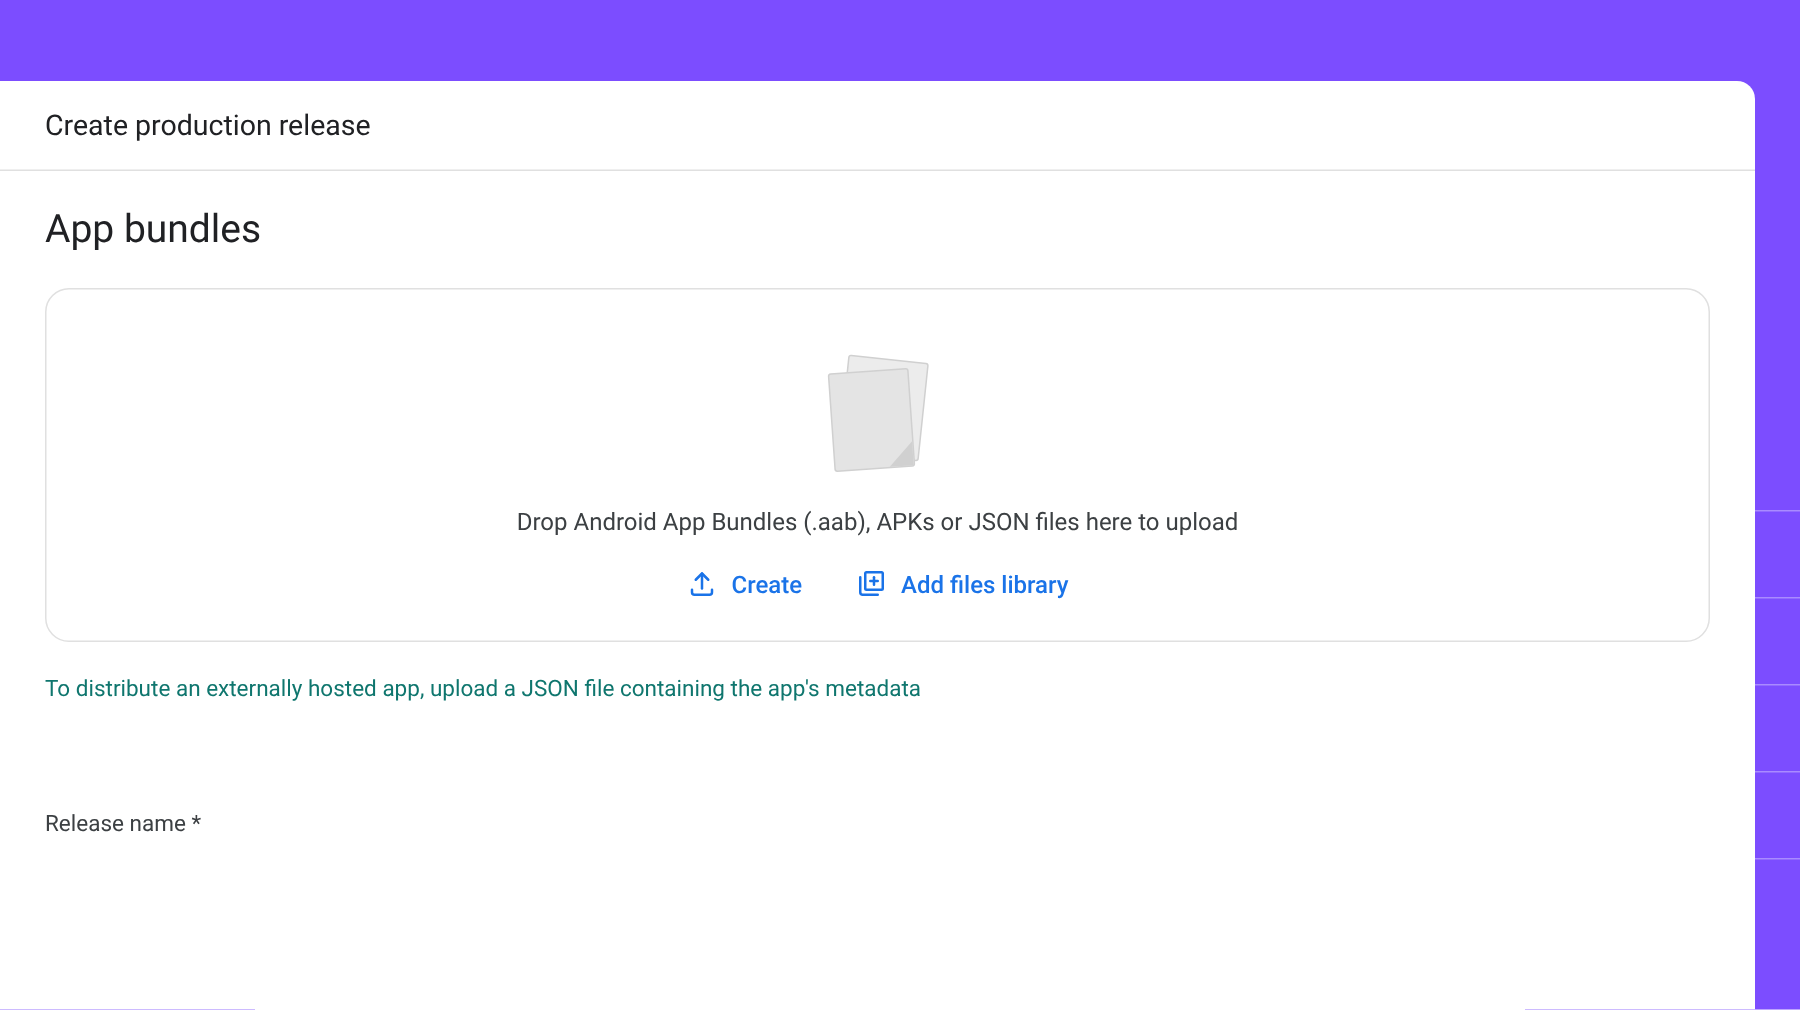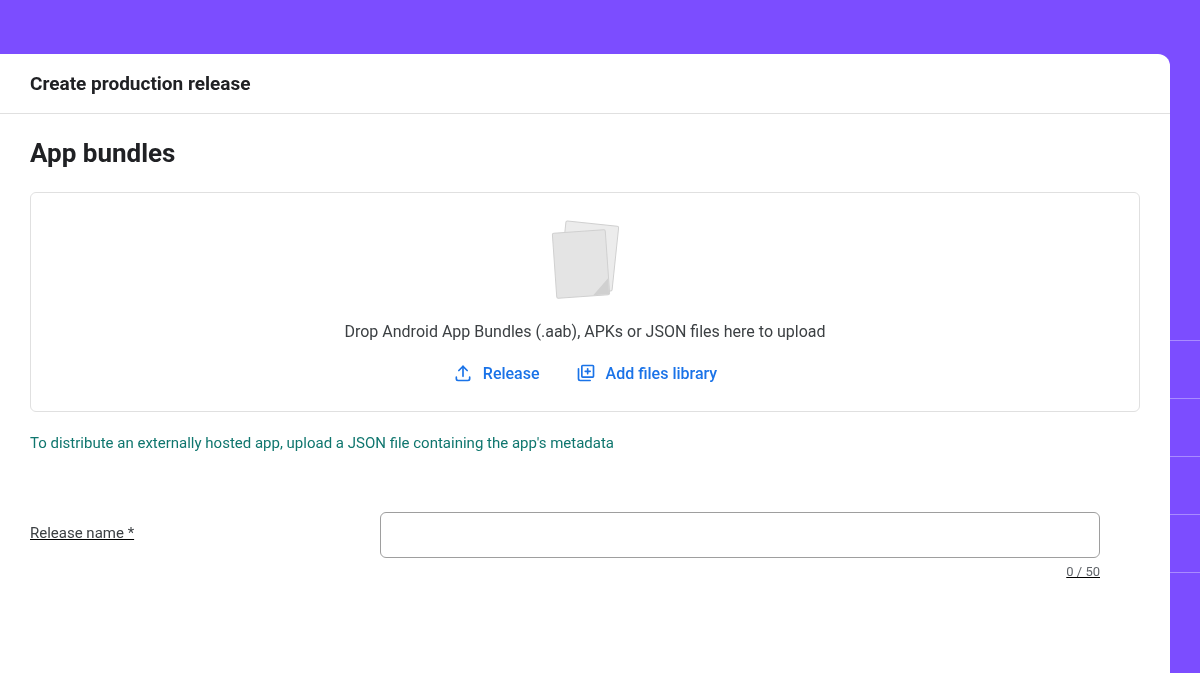--- a/index.html
+++ b/index.html
@@ -31,7 +31,7 @@
     }
     .page-header h1 {
       font-size: 19px;
-      font-weight: 700;
+      font-weight: 400;
       color: #202124;
     }
     .content {

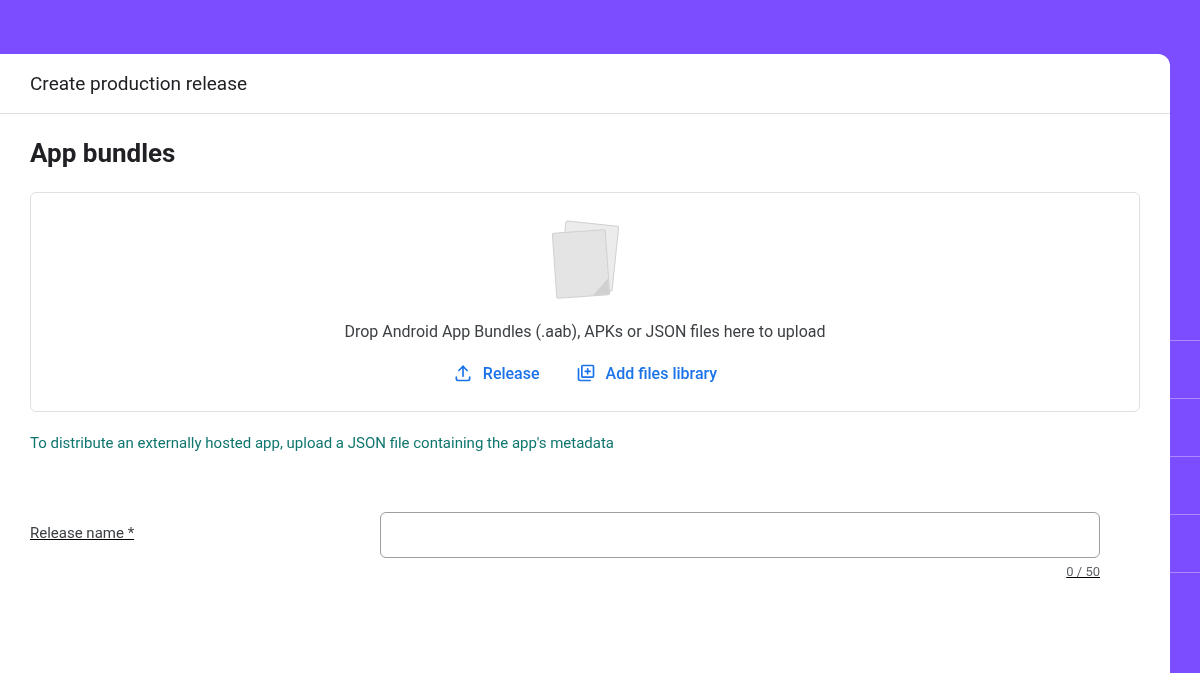--- a/index.html
+++ b/index.html
@@ -39,7 +39,7 @@
     }
     .section-title {
       font-size: 26px;
-      font-weight: 700;
+      font-weight: 400;
       color: #202124;
       margin-bottom: 24px;
     }

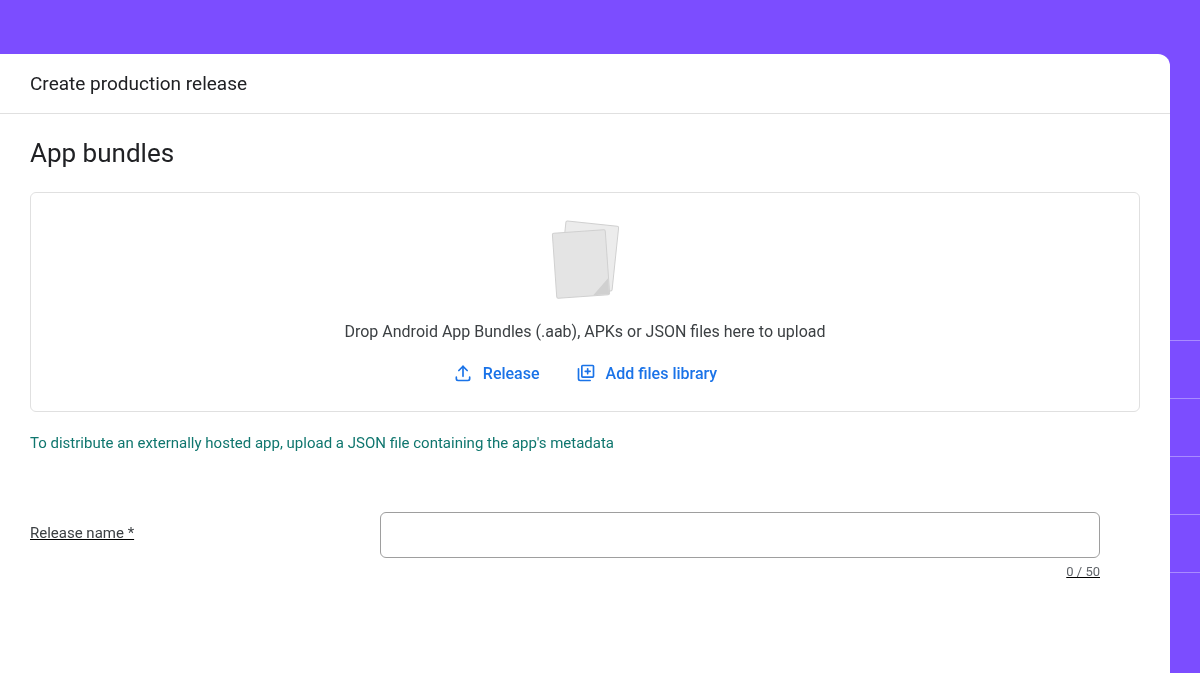--- a/index.html
+++ b/index.html
@@ -45,8 +45,8 @@
     }
     .dropzone {
       border: 1px solid #e0e0e0;
-      border-radius: 6px;
-      padding: 32px 20px 28px 20px;
+      border-radius: 16px;
+      padding: 48px 20px 28px 20px;
       text-align: center;
     }
     .paper-icon {

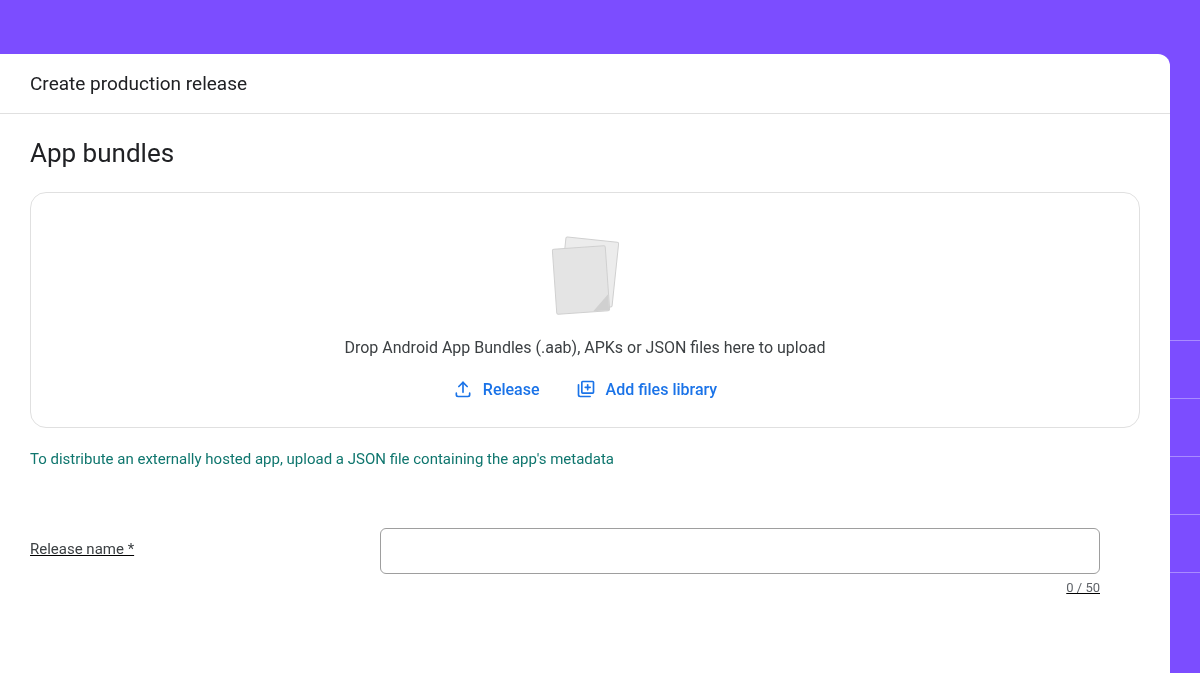--- a/index.html
+++ b/index.html
@@ -188,7 +188,7 @@
               <polyline points="7 9 12 4 17 9"></polyline>
               <line x1="12" y1="4" x2="12" y2="16"></line>
             </svg>
-            <span>Release</span>
+            <span>Create</span>
           </a>
           <a class="action-link">
             <svg viewBox="0 0 24 24" fill="none" stroke="#1a73e8" stroke-width="2" stroke-linecap="round" stroke-linejoin="round">

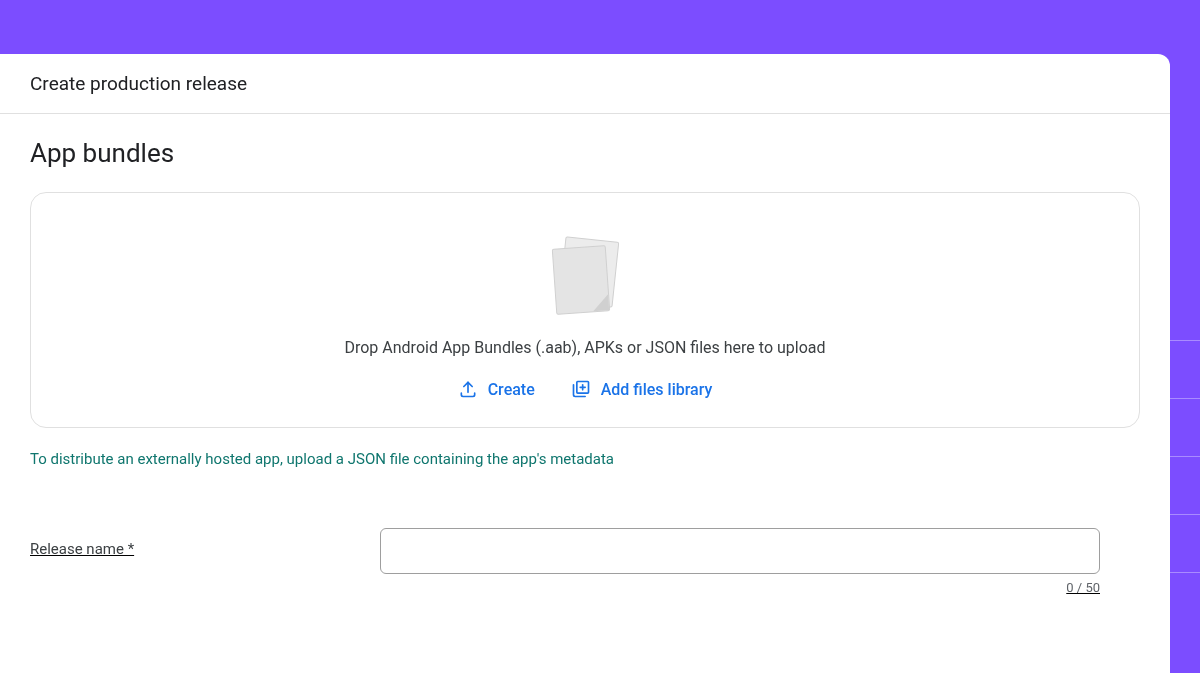--- a/index.html
+++ b/index.html
@@ -120,10 +120,9 @@
     }
     .form-row {
       display: flex;
-      align-items: flex-start;
+      align-items: flex-end;
       gap: 20px;
       margin-top: 30px;
-      text-decoration: underline;
     }
     .form-label {
       width: 330px;

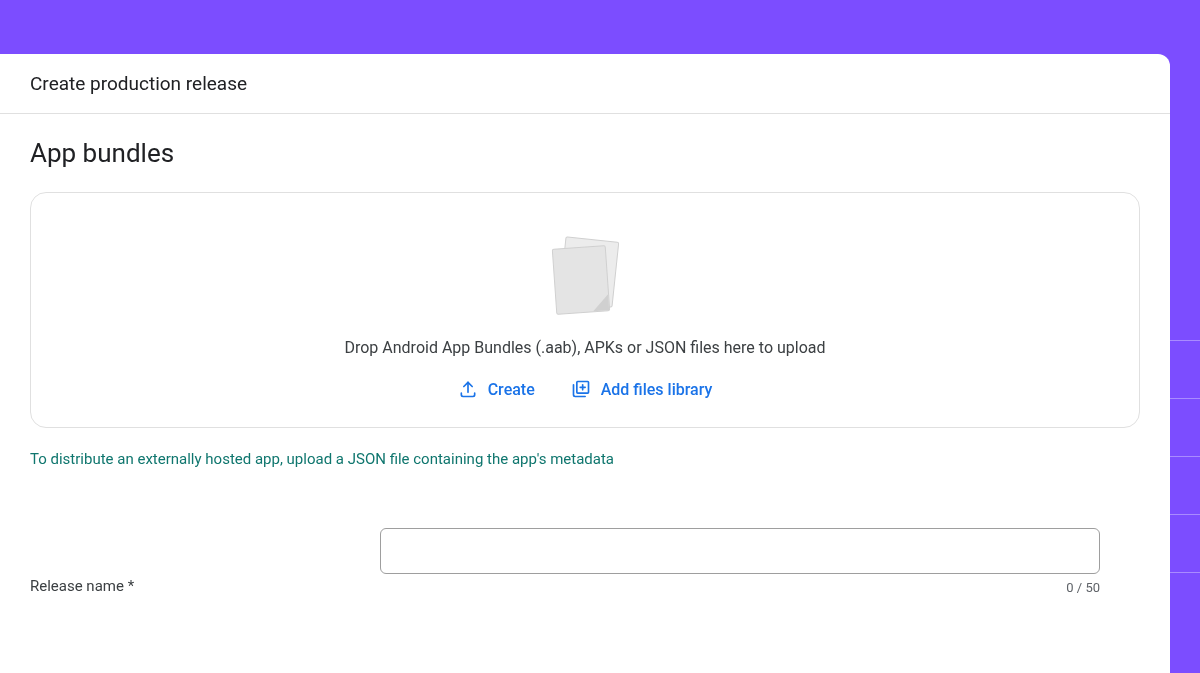--- a/index.html
+++ b/index.html
@@ -208,10 +208,6 @@
 
       <div class="form-row">
         <div class="form-label">Release name  *</div>
-        <div class="form-field">
-          <input type="text" class="text-input" value="" style="">
-          <div class="char-count">0 / 50</div>
-        </div>
       </div>
     </div>
   </div>

